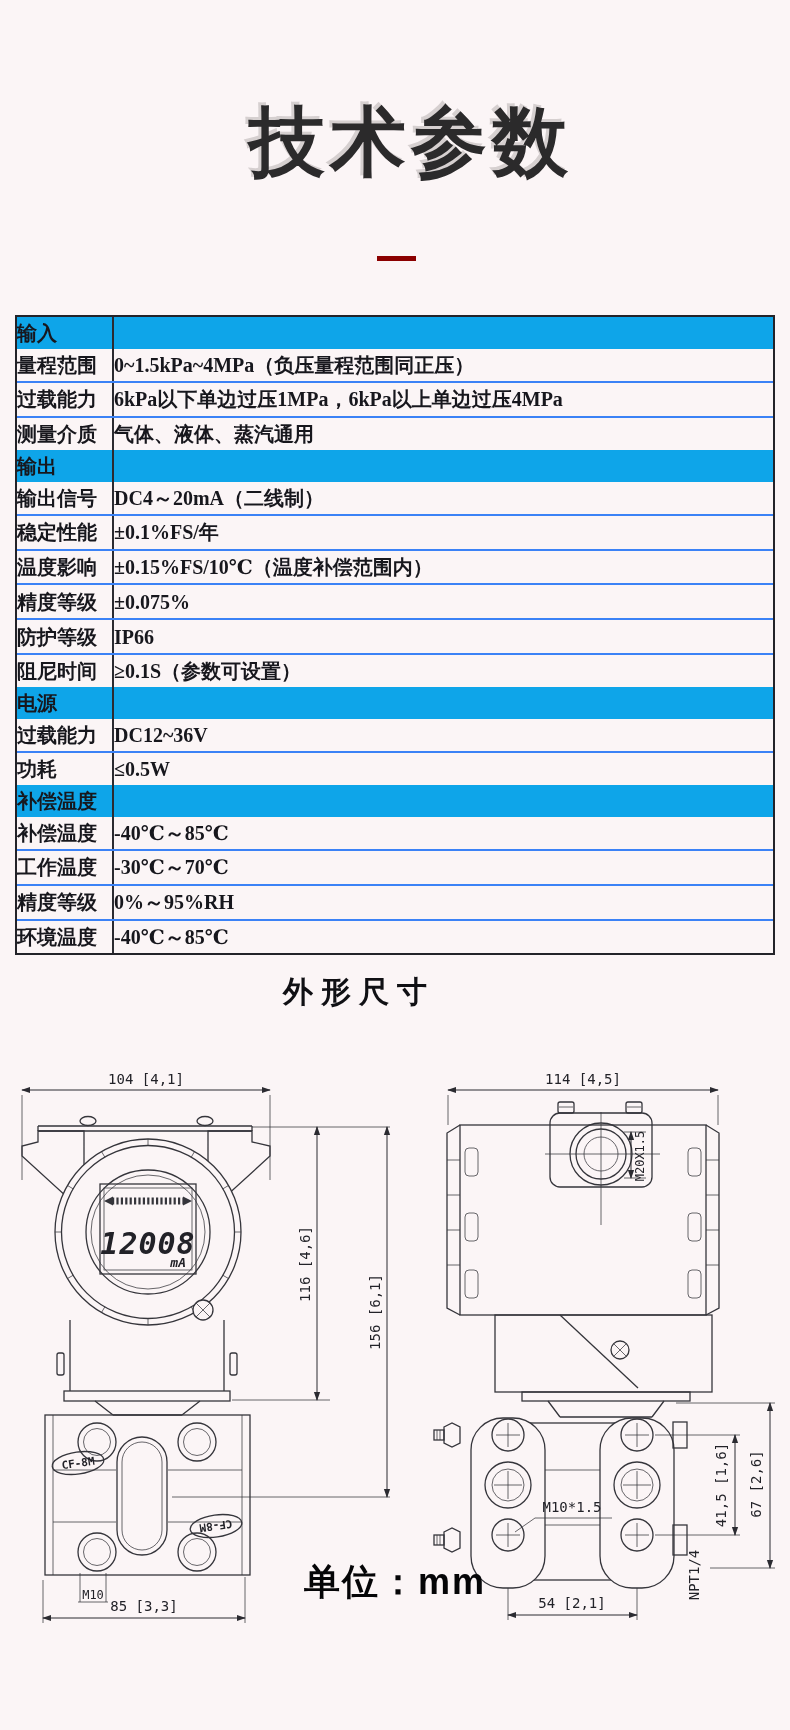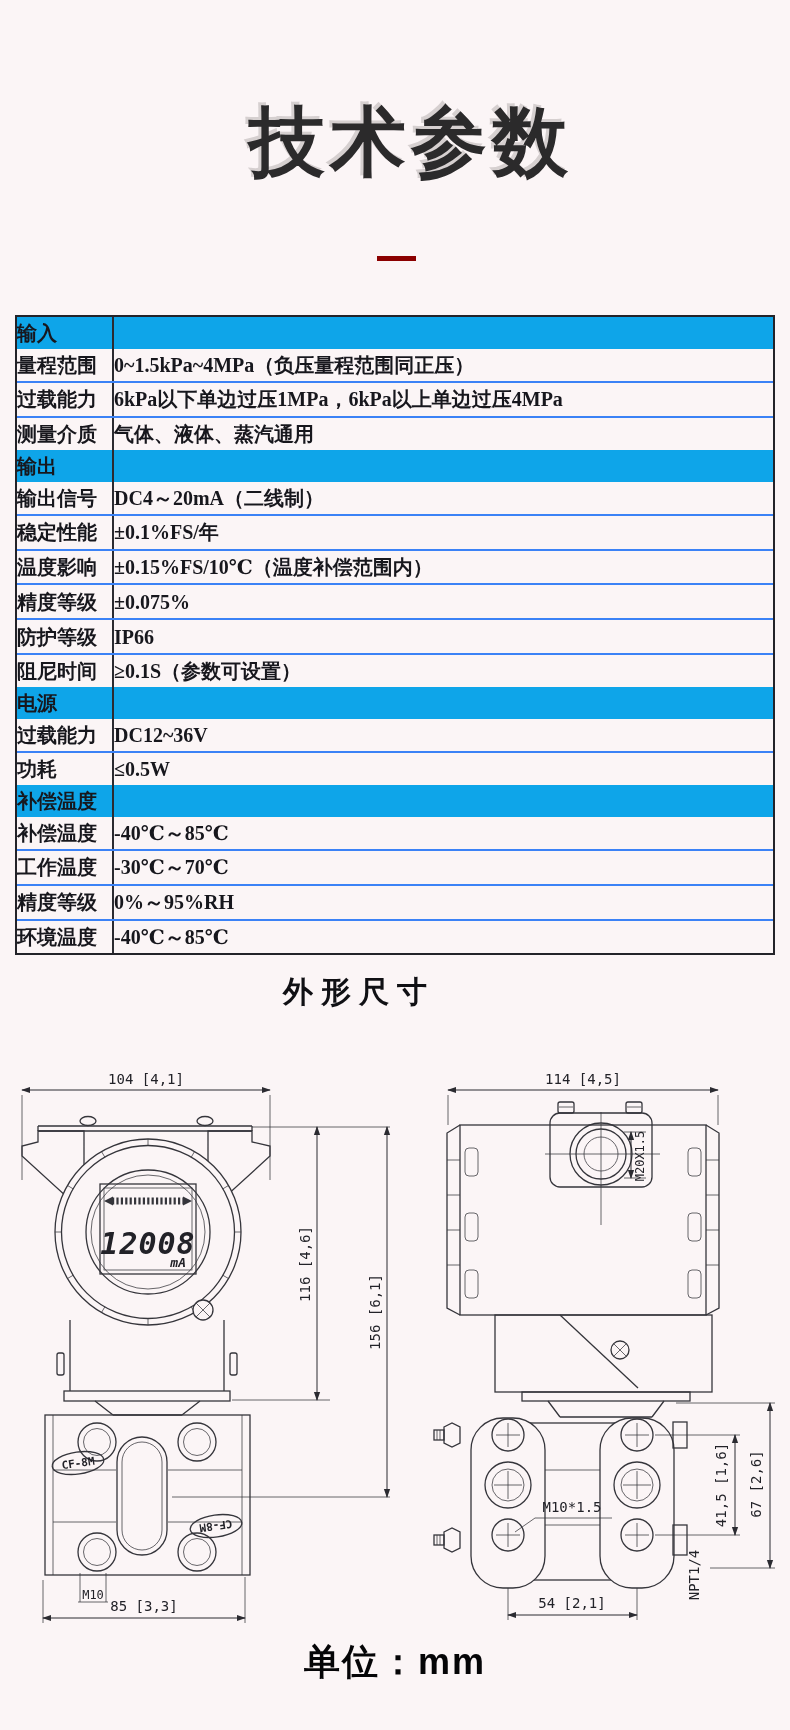--- a/index.html
+++ b/index.html
@@ -36,7 +36,7 @@
   .lcd-text{font:italic 700 30px "DejaVu Sans Mono","Liberation Mono",monospace;fill:#222228;letter-spacing:1px;}
   .lcd-unit{font:italic 700 13px "DejaVu Sans Mono","Liberation Mono",monospace;fill:#222228;}
 
-  .unit-note{position:absolute;top:1640px;left:0;width:790px;text-align:center;
+  .unit-note{position:absolute;top:1560px;left:0;width:790px;text-align:center;
     font:700 36px/1.2 "Liberation Sans","DejaVu Sans",sans-serif;color:#050507;letter-spacing:2px;}
 </style>
 </head>

